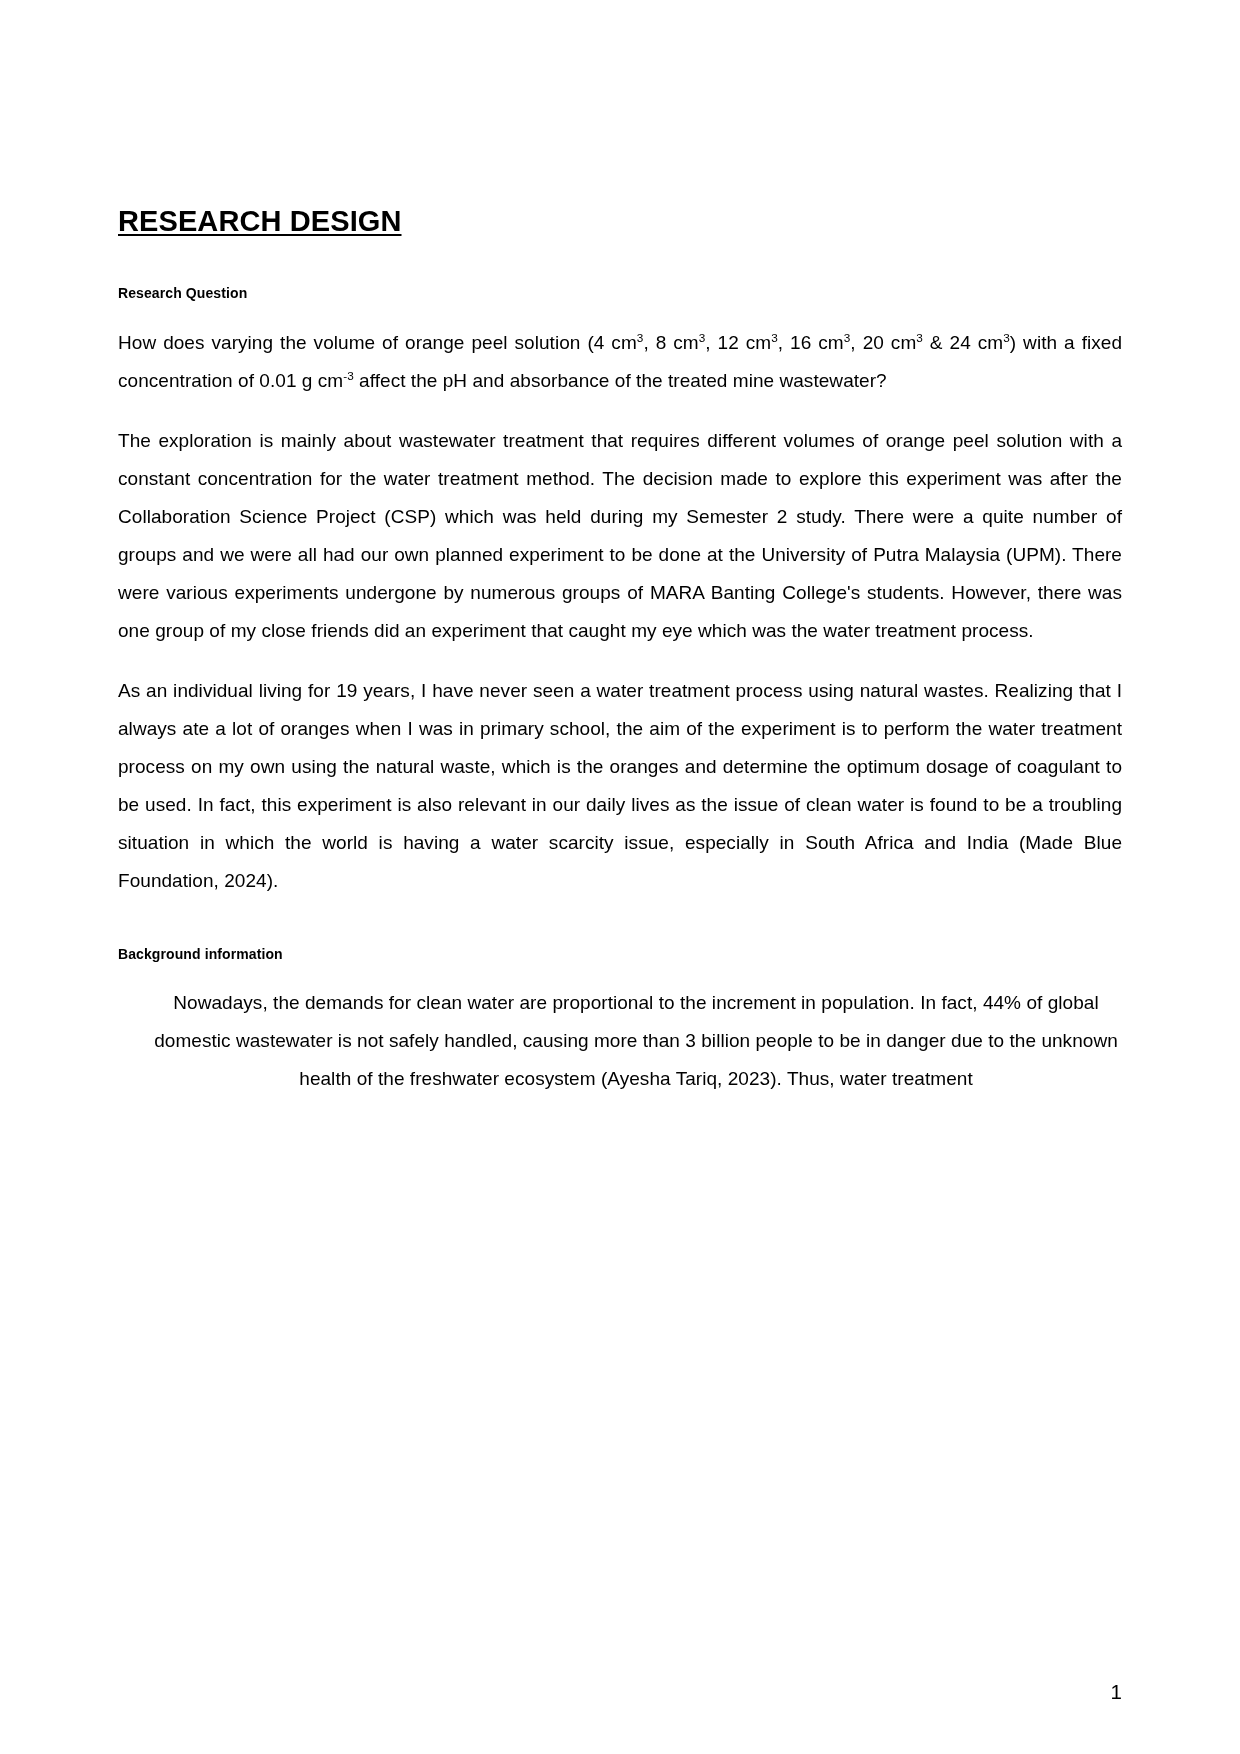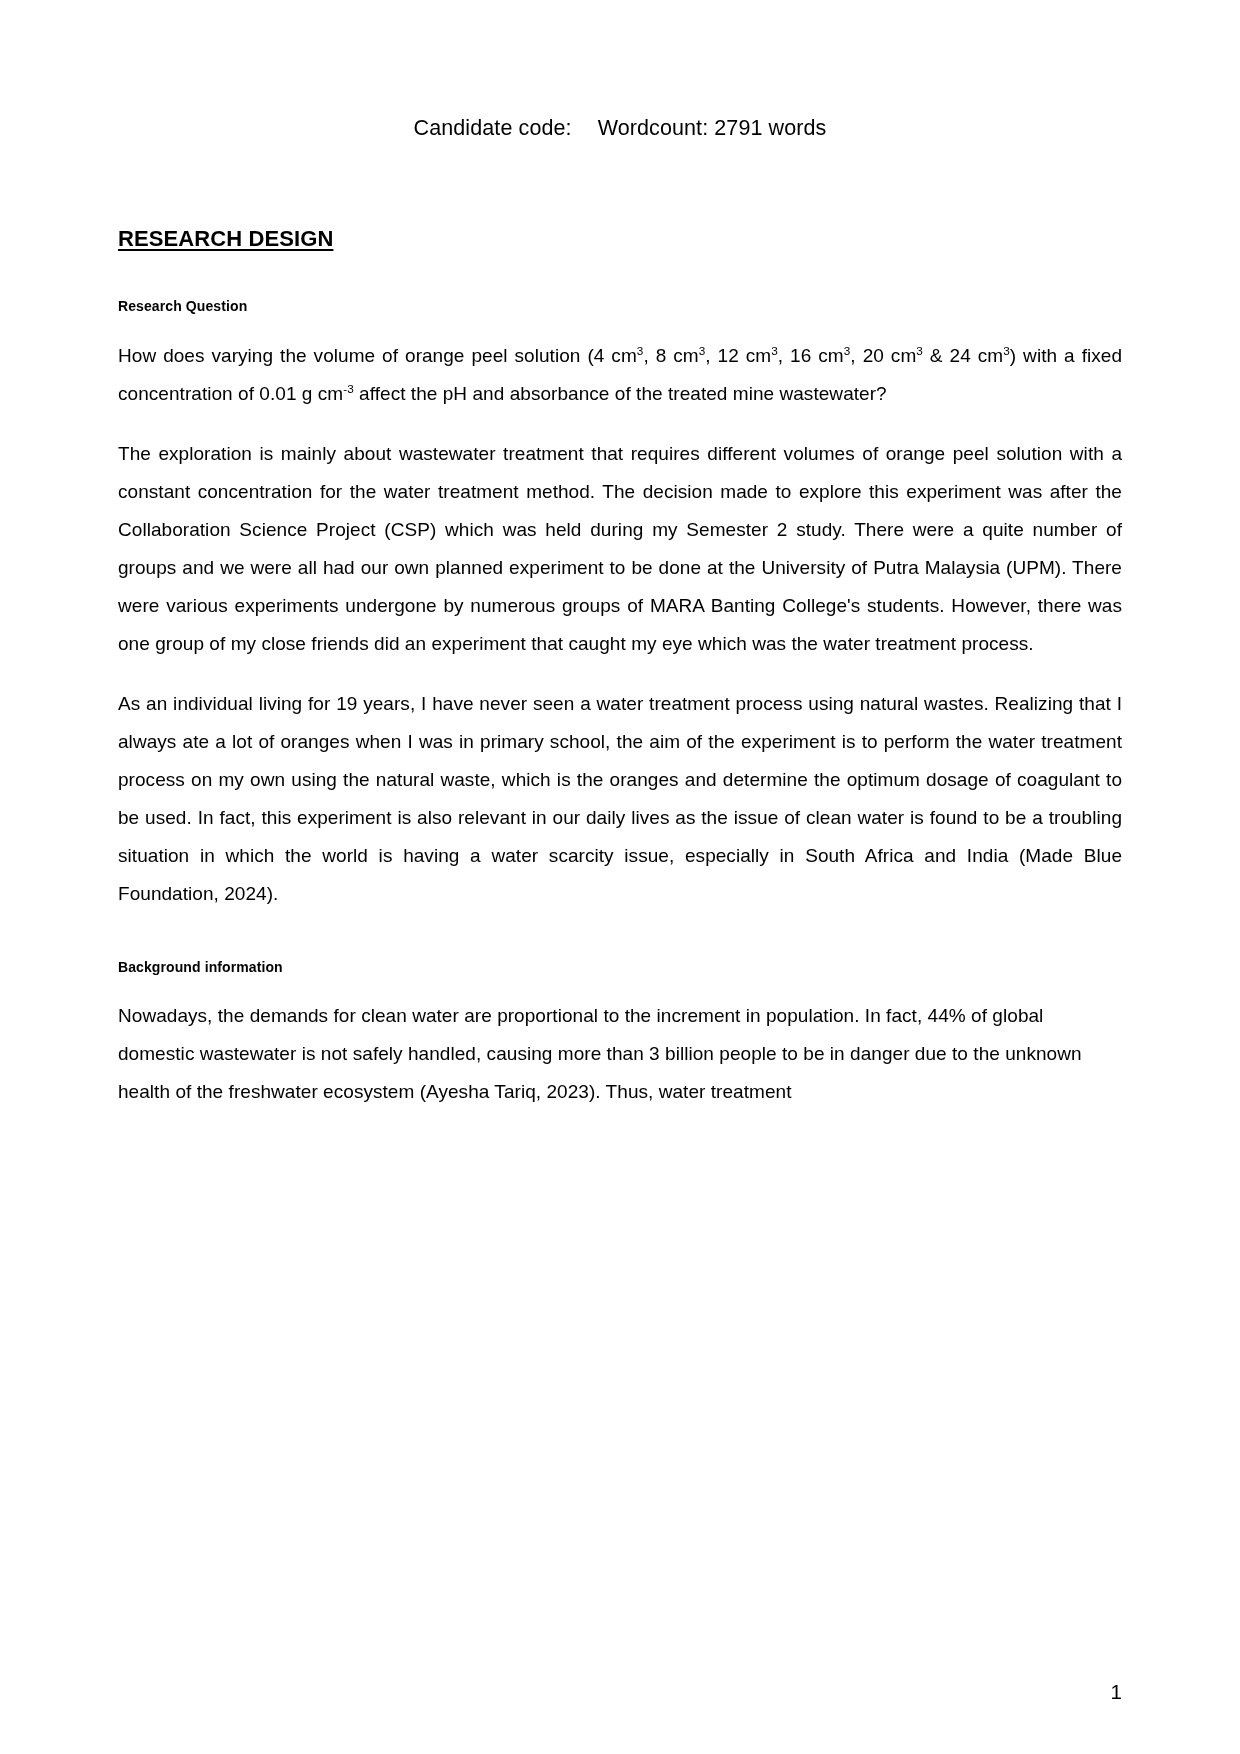--- a/index.html
+++ b/index.html
@@ -83,9 +83,6 @@
 
 <div class="page">
 
-  <div class="header-line">
-    <span>Candidate code:</span><span class="gap"></span><span>Wordcount: 2791 words</span>
-  </div>
 
 
   <h1 class="section-title">RESEARCH DESIGN</h1>

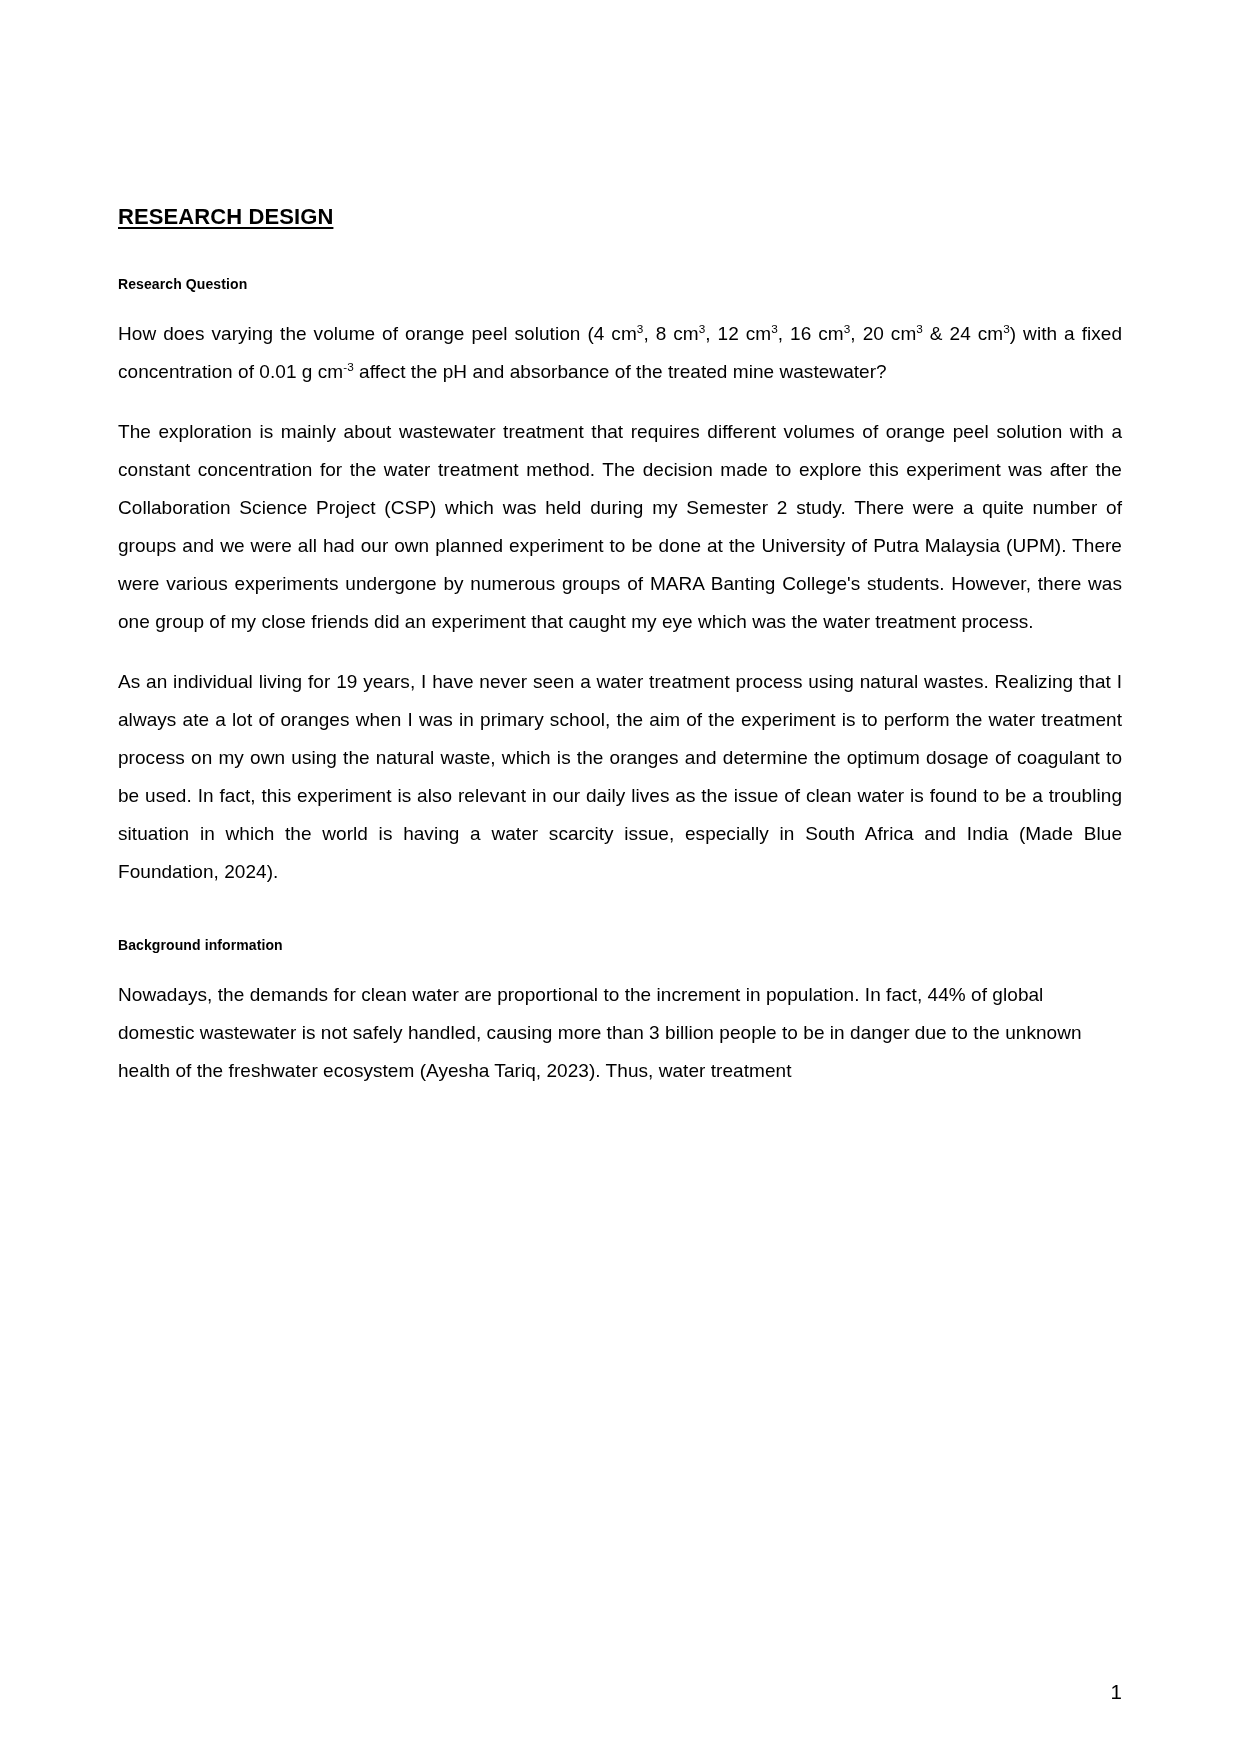--- a/index.html
+++ b/index.html
@@ -40,7 +40,7 @@
     letter-spacing: 0.15px;
   }
   h1.section-title {
-    font-size: 22px;
+    font-size: 29px;
     font-weight: bold;
     text-decoration: underline;
     text-underline-offset: 3px;

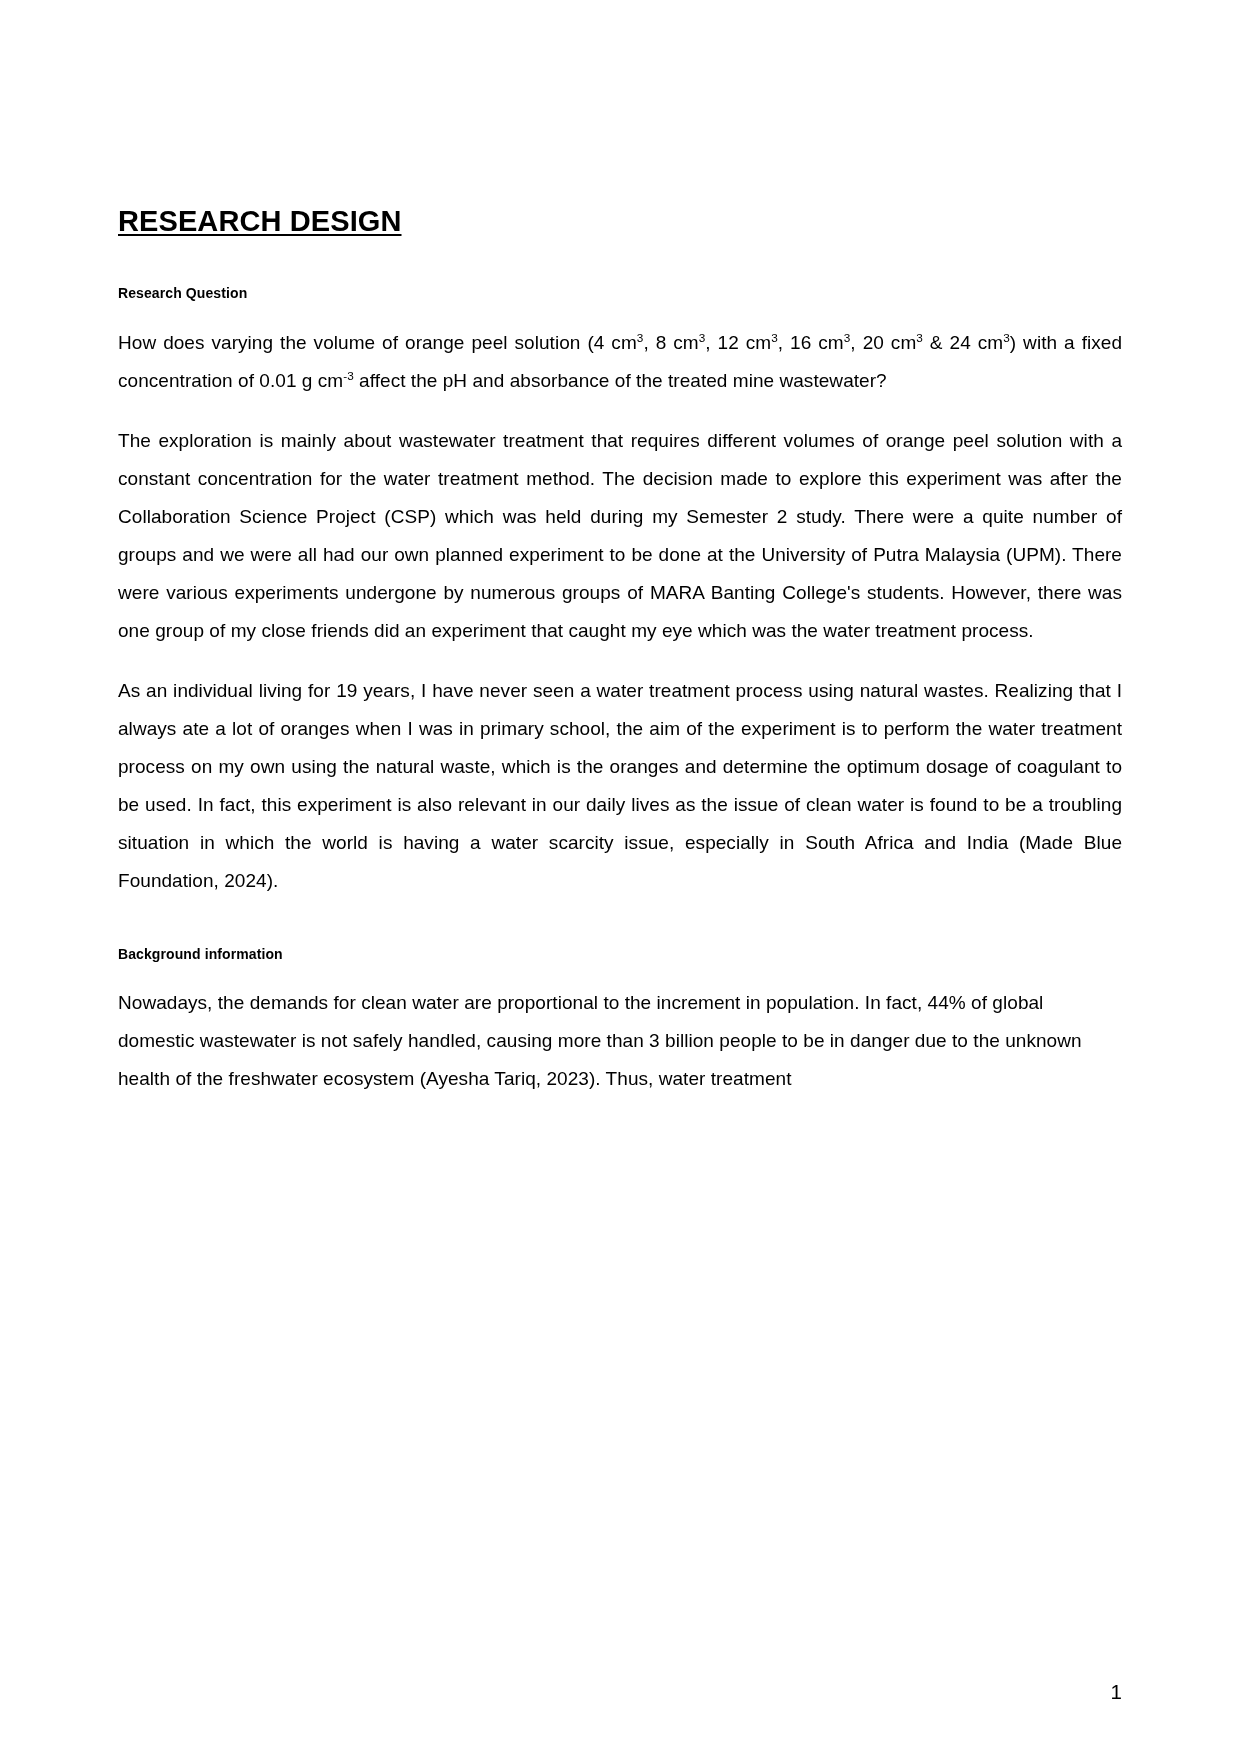--- a/index.html
+++ b/index.html
@@ -63,7 +63,8 @@
     letter-spacing: 0.05px;
   }
   p.body-text.left {
-    text-align: left;
+    text-align: center;
+    margin-left: 32px;
   }
   sup {
     font-size: 0.62em;

